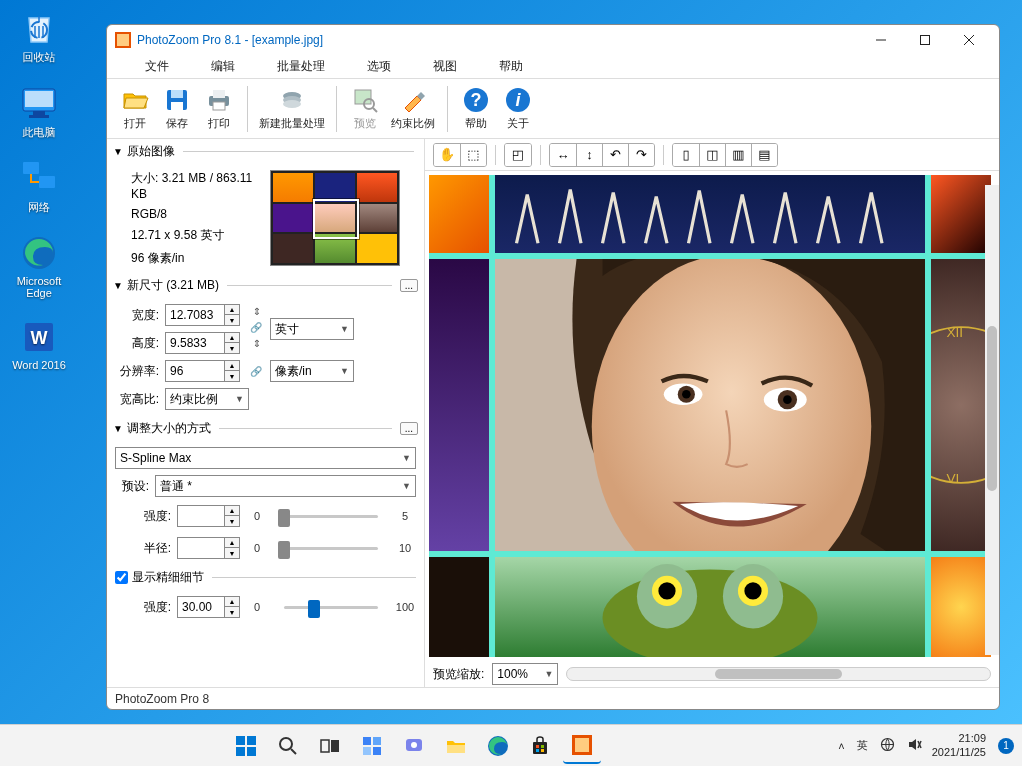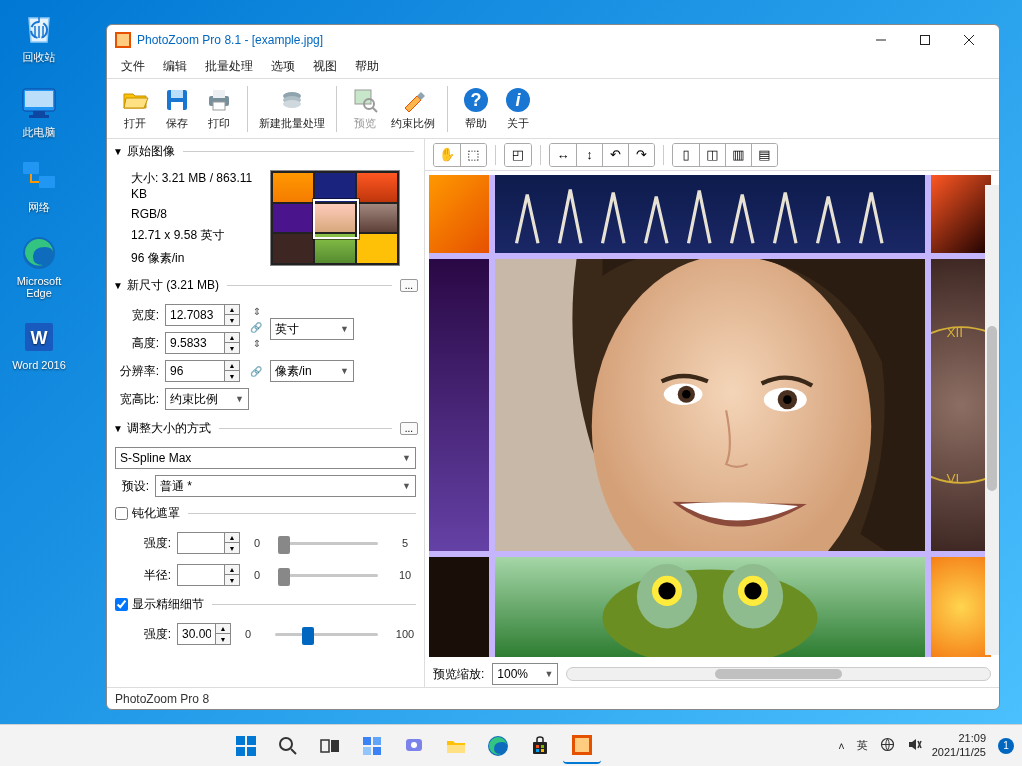--- a/index.html
+++ b/index.html
@@ -28,7 +28,7 @@
 .win-btn { width: 44px; height: 30px; display: flex; align-items: center; justify-content: center; cursor: pointer; color: #222; }
 
 .menubar { height: 24px; display: flex; align-items: center; padding: 0 6px; font-size: 12px; gap: 2px; color: #222; border-bottom: 1px solid #ddd; }
-.menubar span { padding: 3px 8px; cursor: pointer; }
+.menubar span { padding: 3px 8px; cursor: pointer; margin-left: 24px; }
 
 .toolbar { height: 60px; display: flex; align-items: center; padding: 0 8px; border-bottom: 1px solid #ddd; gap: 2px; }
 .tool-group { display: flex; gap: 2px; }

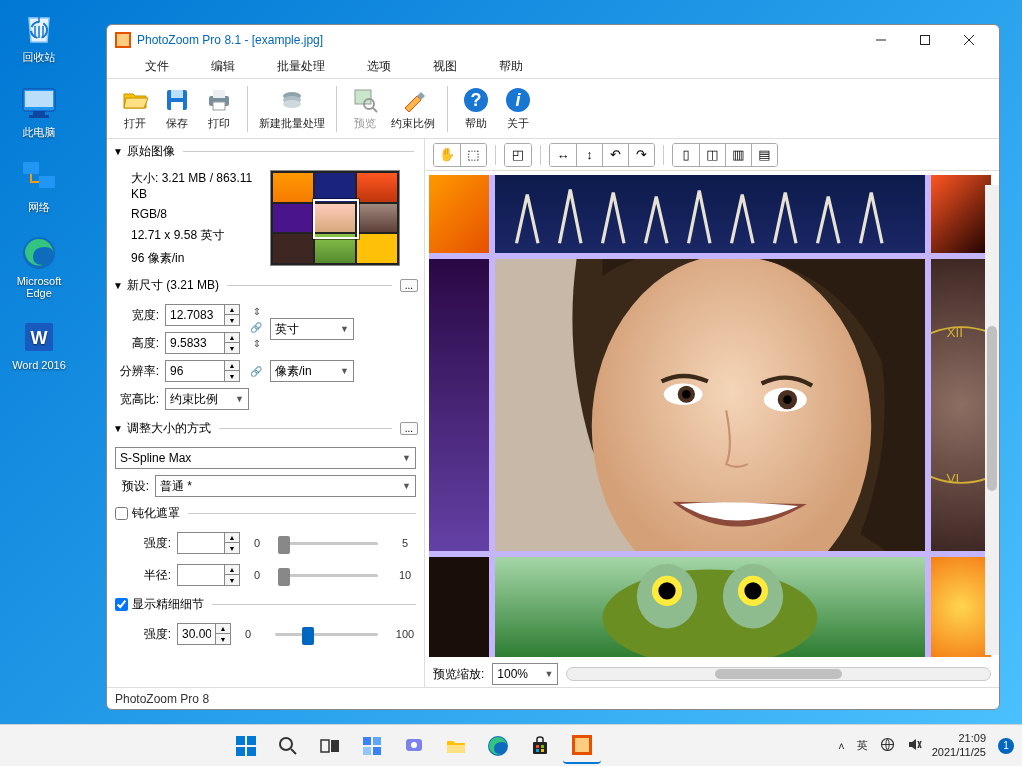--- a/index.html
+++ b/index.html
@@ -81,7 +81,7 @@
 .vt-btn + .vt-btn { border-left: 1px solid #aaa; }
 .vt-sep { width: 1px; height: 20px; background: #ccc; margin: 0 2px; }
 
-.preview { flex: 1; background: #c4b5fd; position: relative; overflow: hidden; margin: 4px 8px 4px 4px; padding-left: 28px; }
+.preview { flex: 1; background: #5eead4; position: relative; overflow: hidden; margin: 4px 8px 4px 4px; padding-left: 28px; }
 .zoombar { height: 26px; display: flex; align-items: center; padding: 0 8px; gap: 8px; font-size: 12px; }
 .zoombar .scrollh { flex: 1; height: 14px; background: #f0f0f0; border: 1px solid #ccc; border-radius: 7px; position: relative; }
 .zoombar .scrollh .handle { position: absolute; left: 35%; width: 30%; top: 1px; bottom: 1px; background: #c0c0c0; border-radius: 6px; }

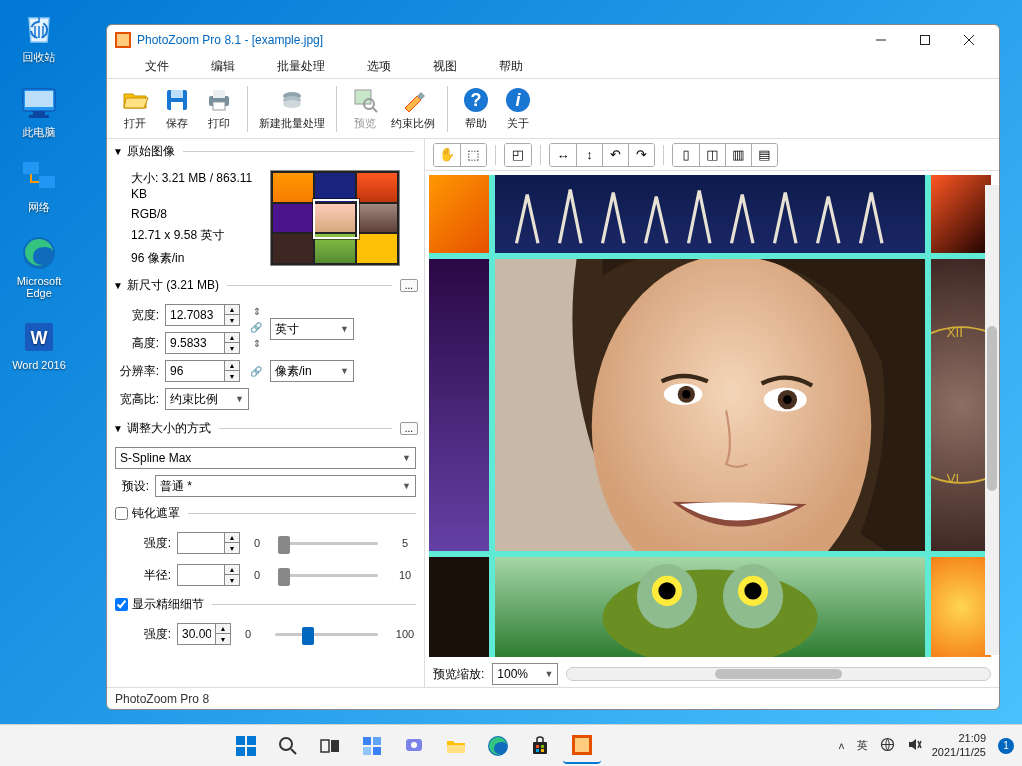--- a/index.html
+++ b/index.html
@@ -397,11 +397,6 @@
                 <span>普通 *</span>
                 <span class="caret">▼</span>
               </div>
-          </div>
-          <div class="chk-row">
-            <input type="checkbox" style="">
-            <span>钝化遮罩</span>
-            <div style="flex:1;height:1px;background:#ccc;margin-left:4px"></div>
           </div>
           <div class="slider-row">
             <label>强度:</label>

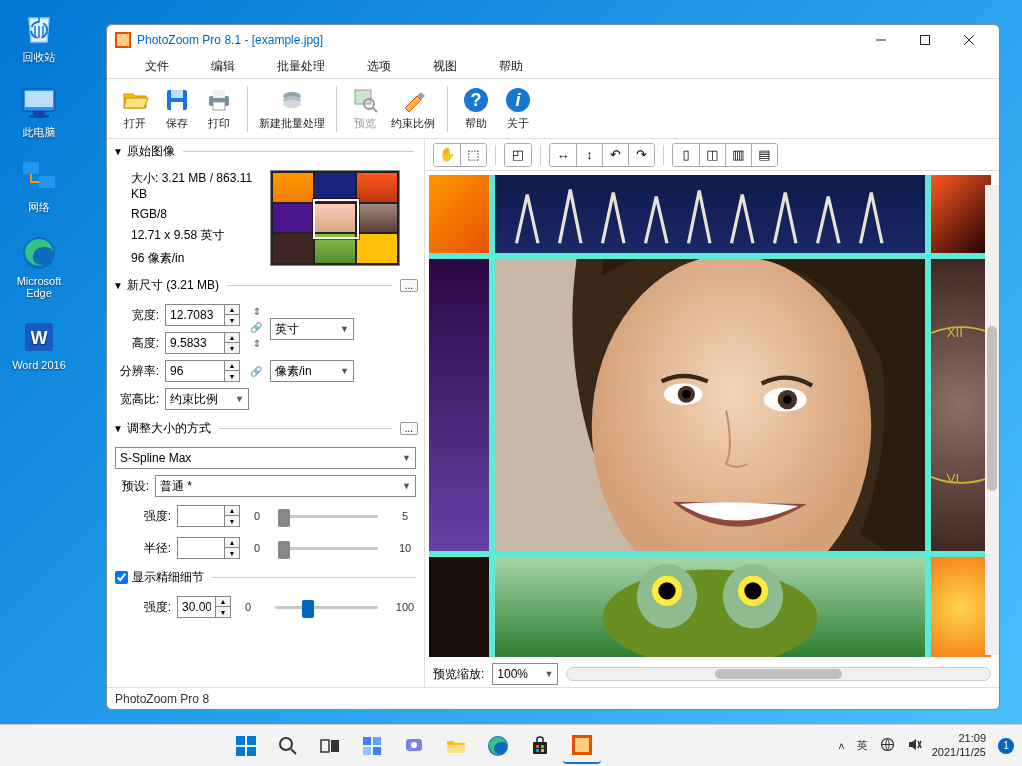--- a/index.html
+++ b/index.html
@@ -438,7 +438,7 @@
           <div class="slider-row">
             <label>强度:</label>
             <div class="num-input">
-                <input style="width: 39px;" value="30.00">
+                <input style="width: 48px;" value="30.00">
                 <div class="spinner">
                   <div>▲</div>
                   <div>▼</div>

